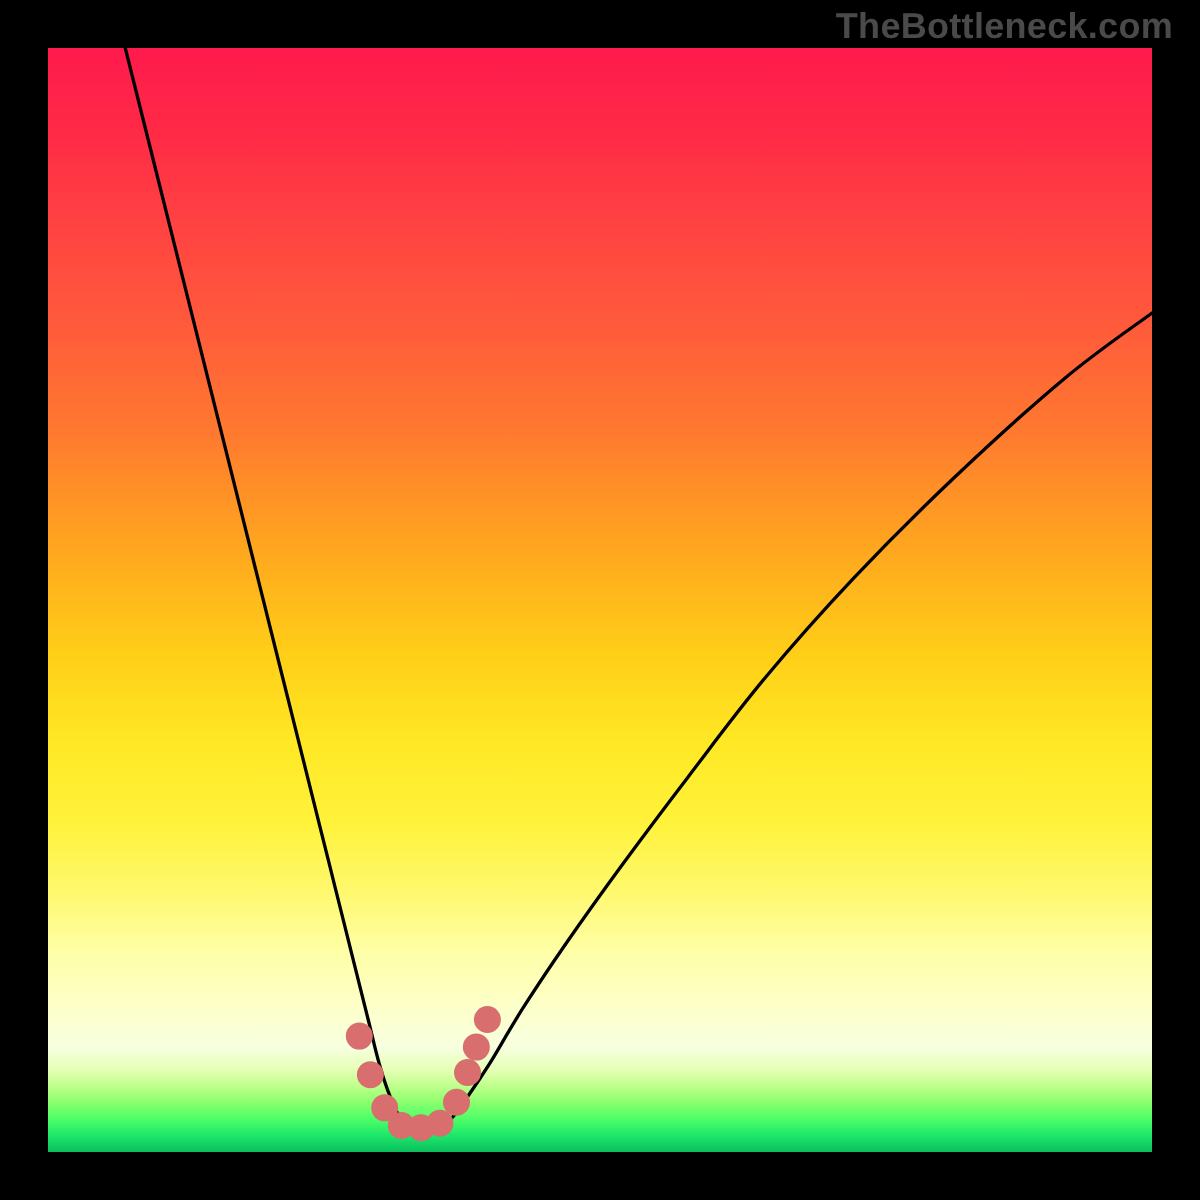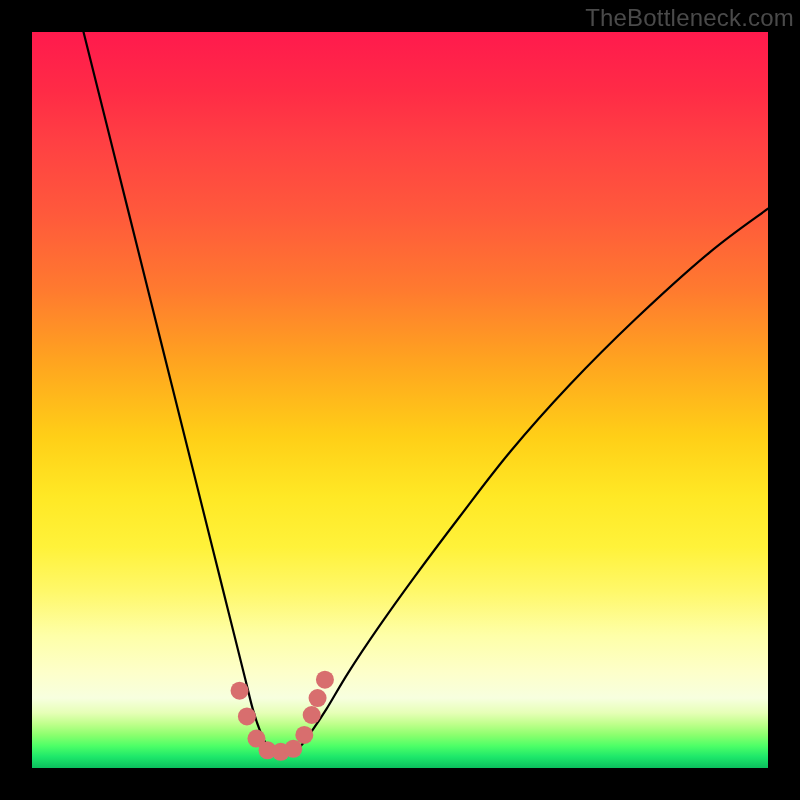--- a/index.html
+++ b/index.html
@@ -51,10 +51,10 @@
   .watermark {
     position: absolute;
     top: 4px;
-    right: 6px;
+    right: 18px;
     color: #4a4a4a;
     font-size: 24px;
-    font-weight: 400;
+    font-weight: 700;
     letter-spacing: 0.2px;
     user-select: none;
   }

